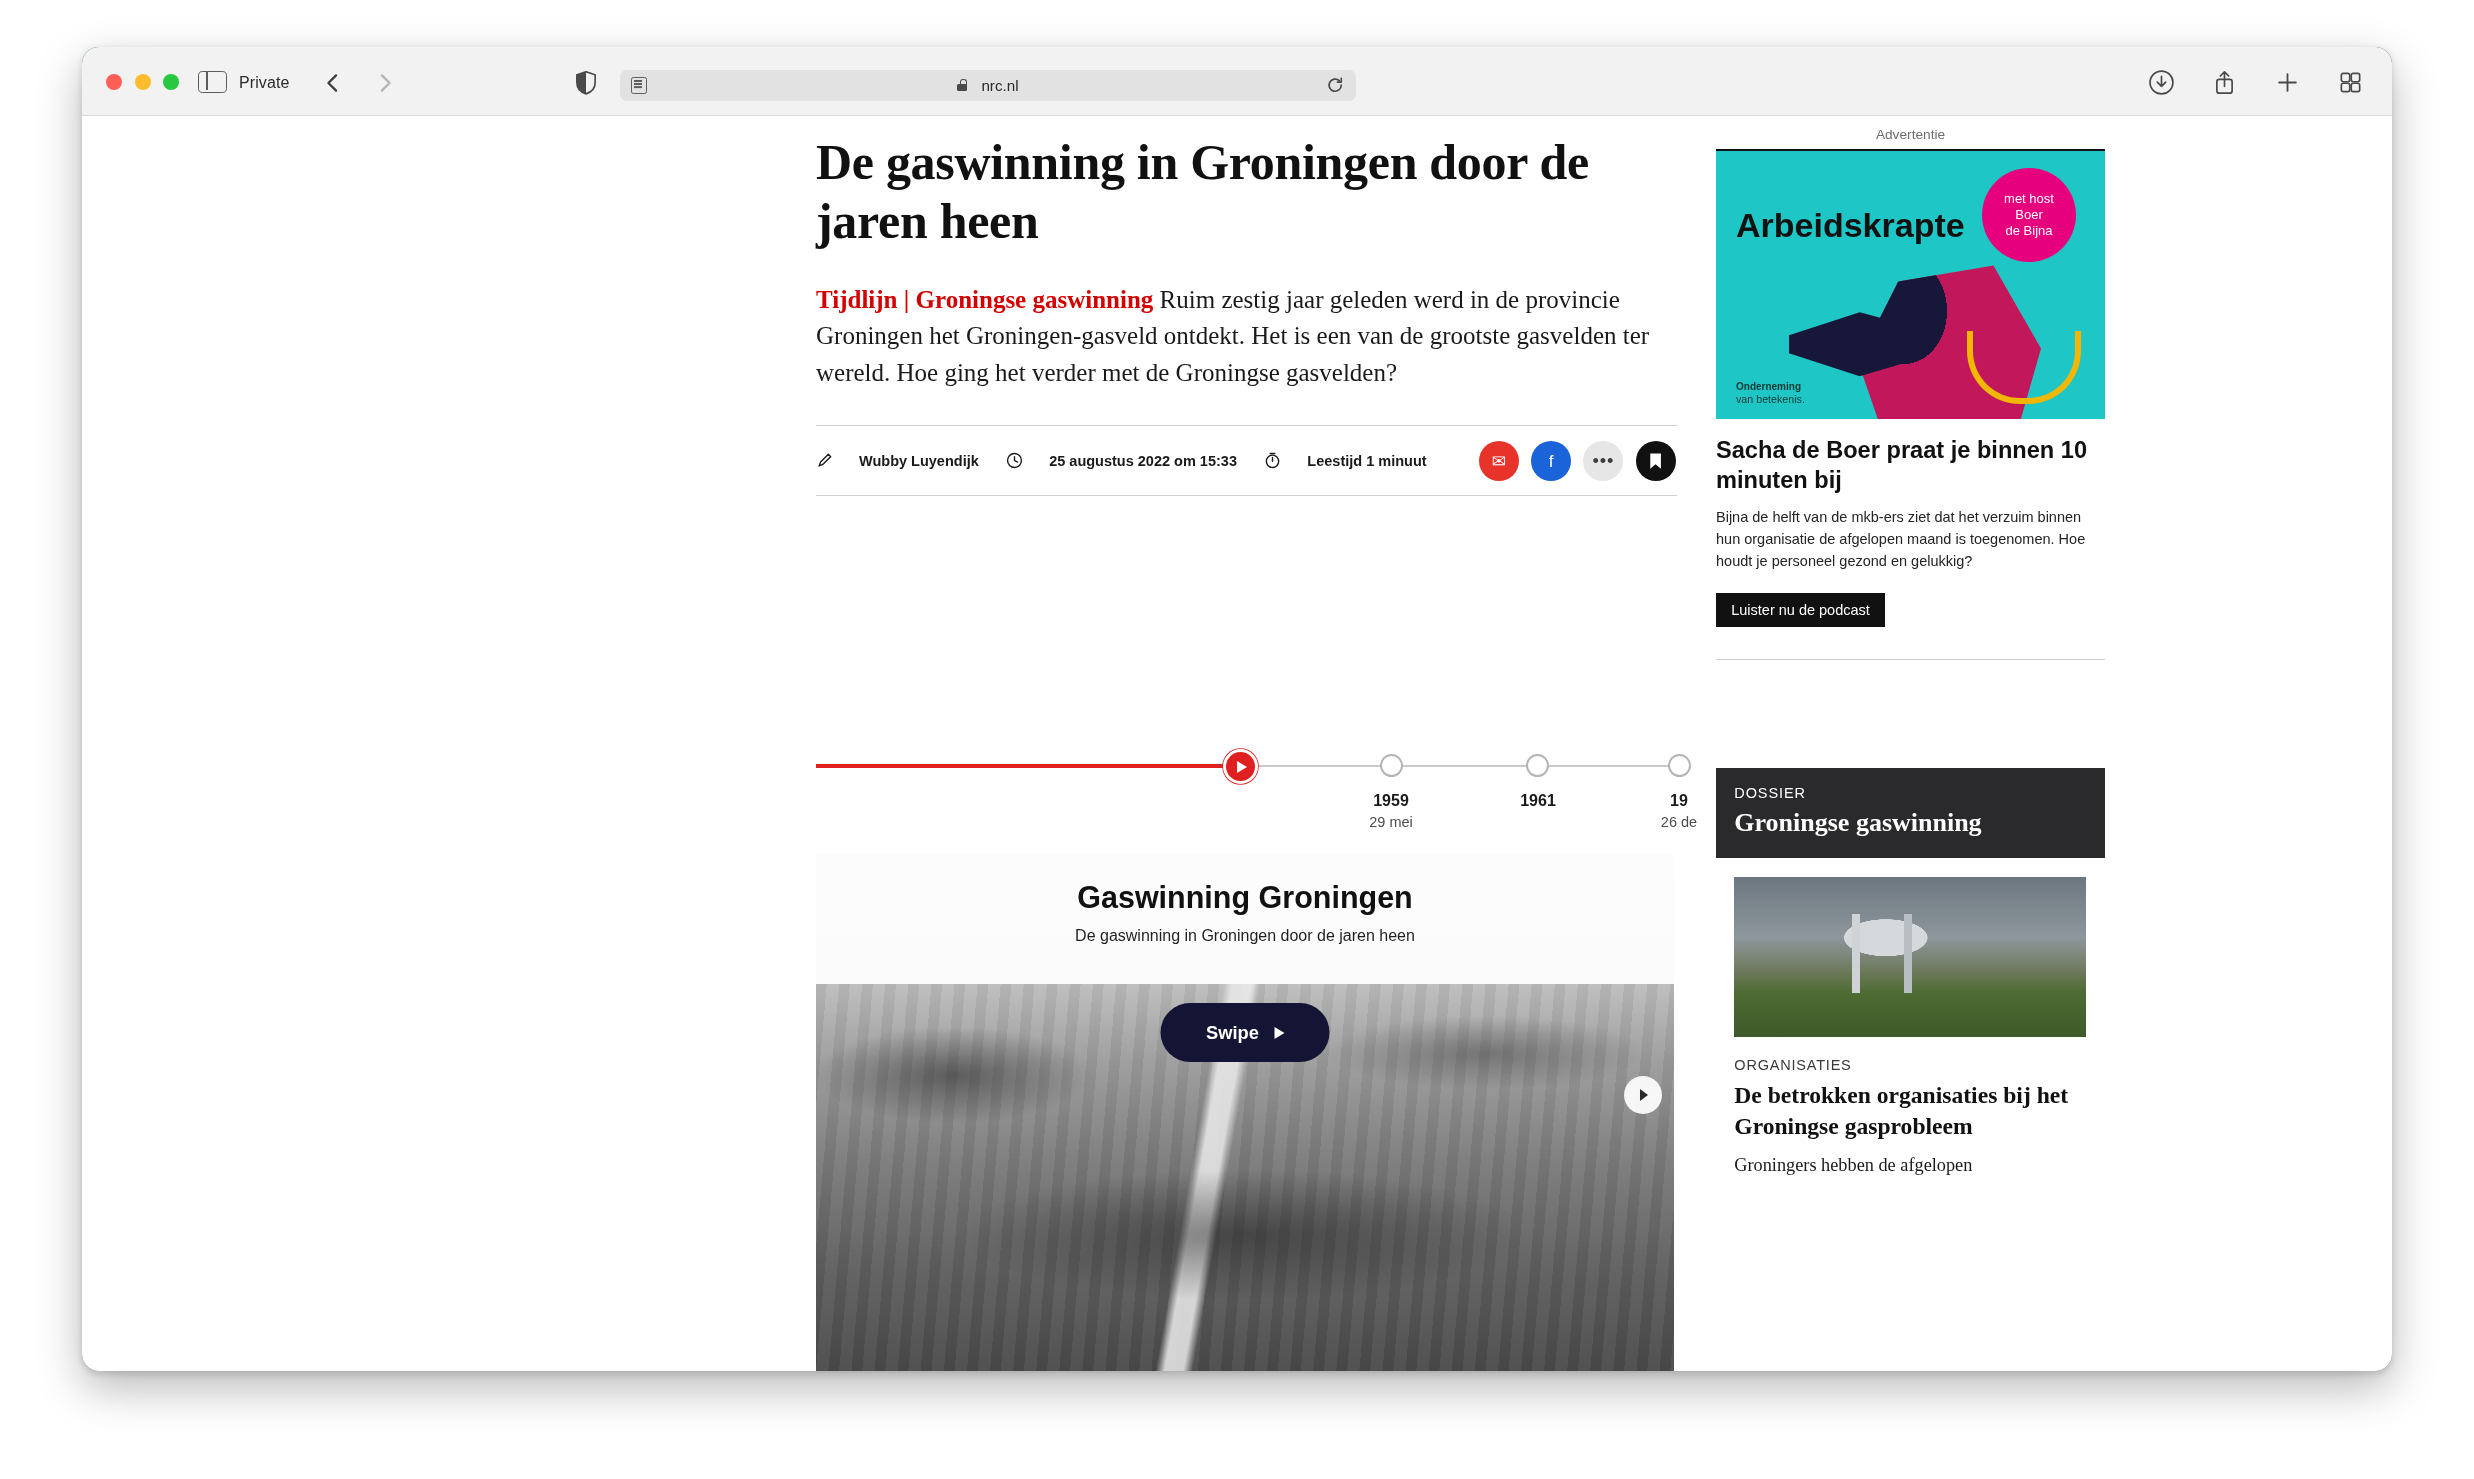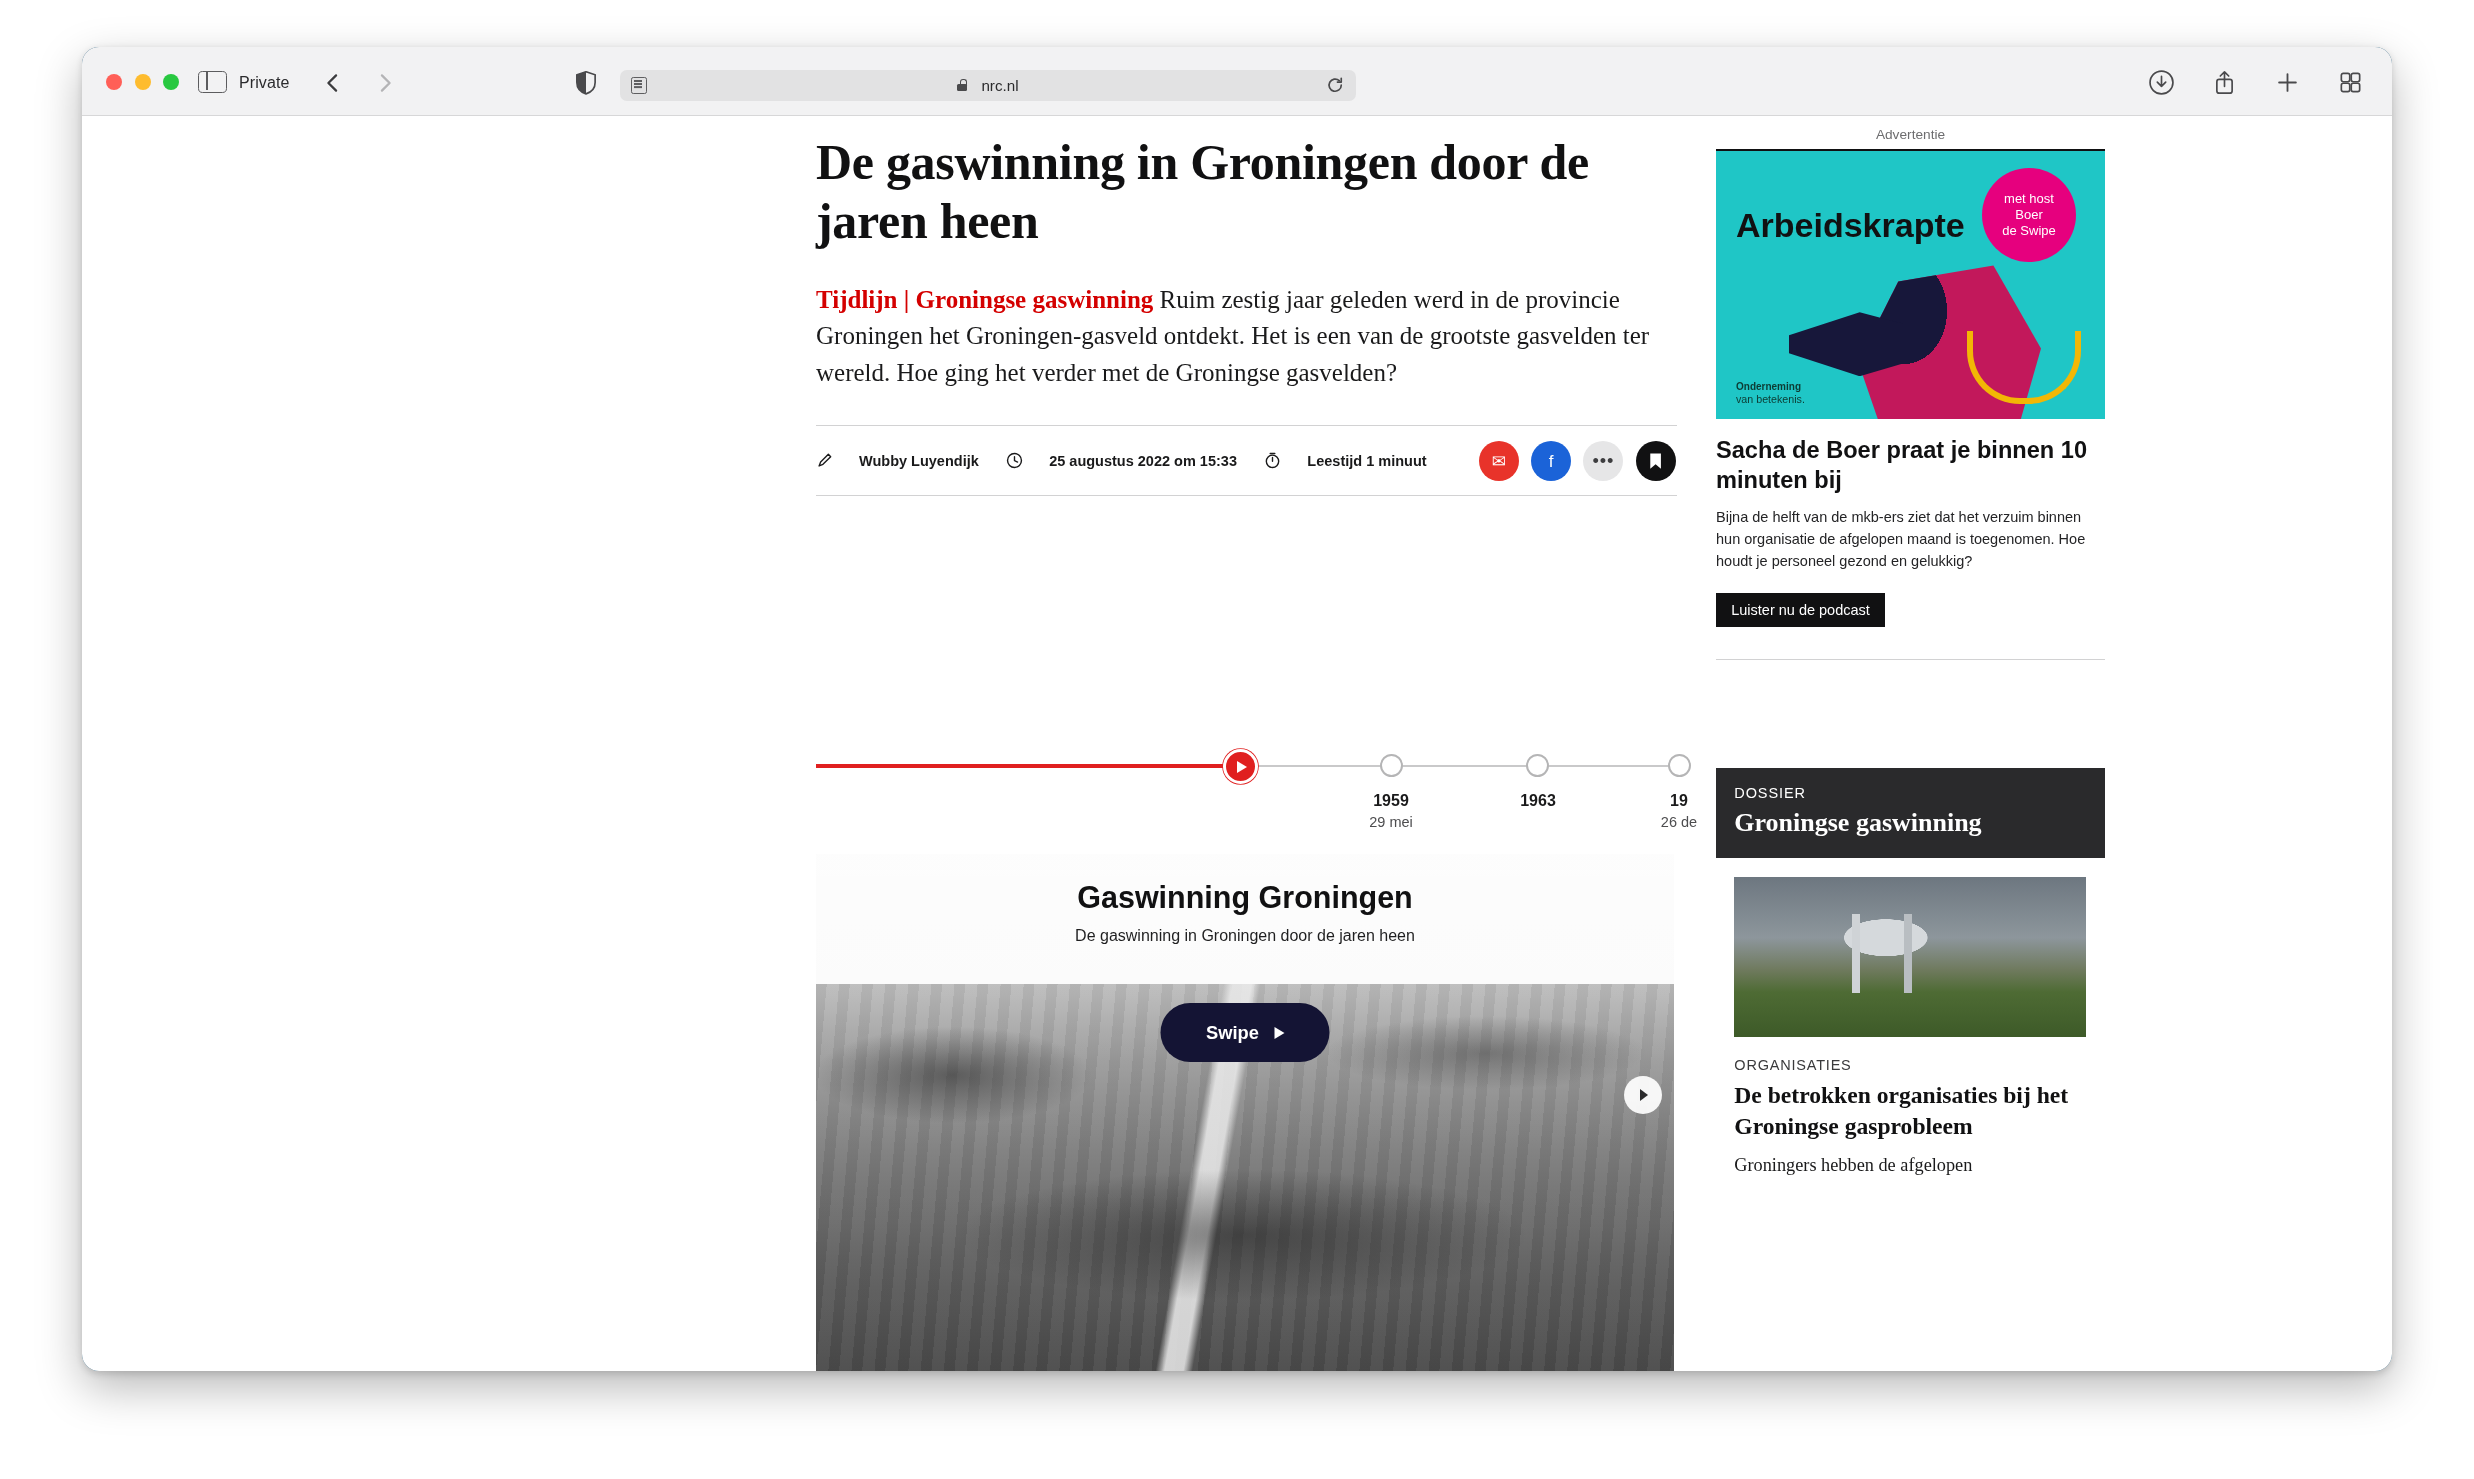--- a/index.html
+++ b/index.html
@@ -598,7 +598,7 @@
           <div class="ad-badge">
             <span>met host</span>
             <span>Boer</span>
-            <span>de Swipe</span>
+            <span>de Bijna</span>
           </div>
           <div class="ad-person"></div>
           <div class="ad-horn"></div>

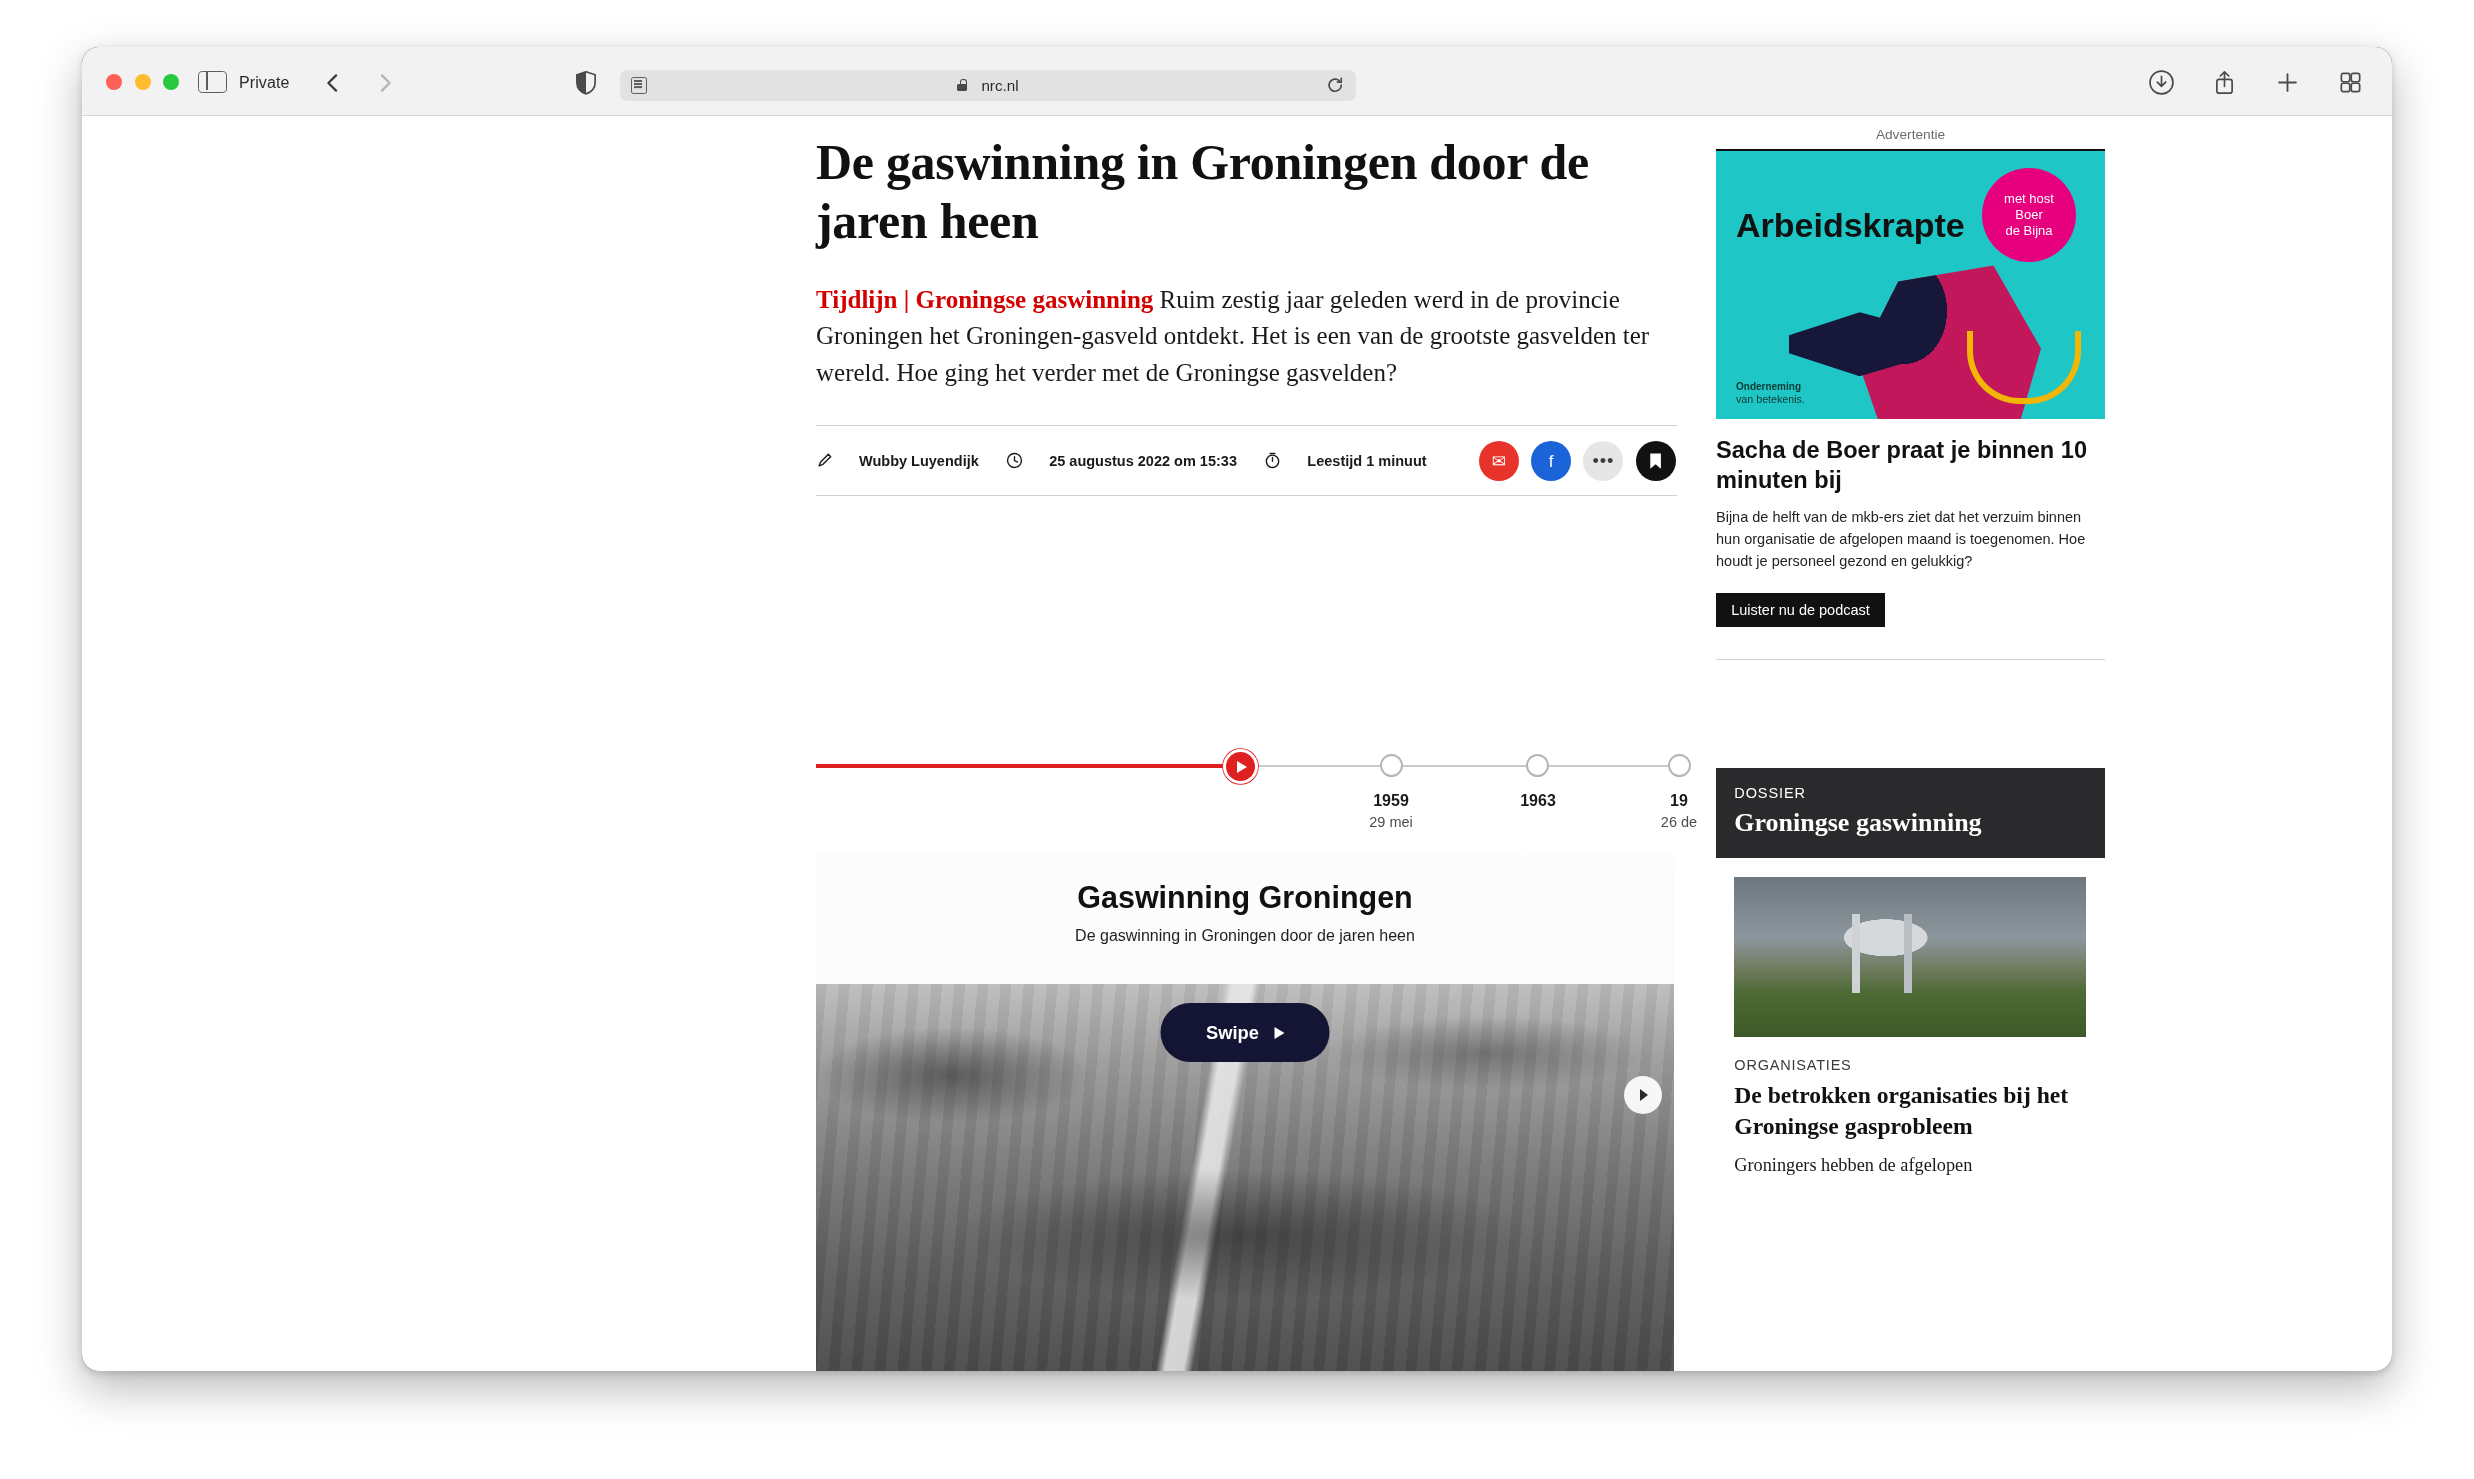--- a/index.html
+++ b/index.html
@@ -563,7 +563,7 @@
 
         <div class="tl-node" style="left:710px"></div>
         <div class="tl-label" style="left:661px">
-          <span>1963</span>
+          <span>1961</span>
           <span class="tl-sub"></span>
         </div>
 

